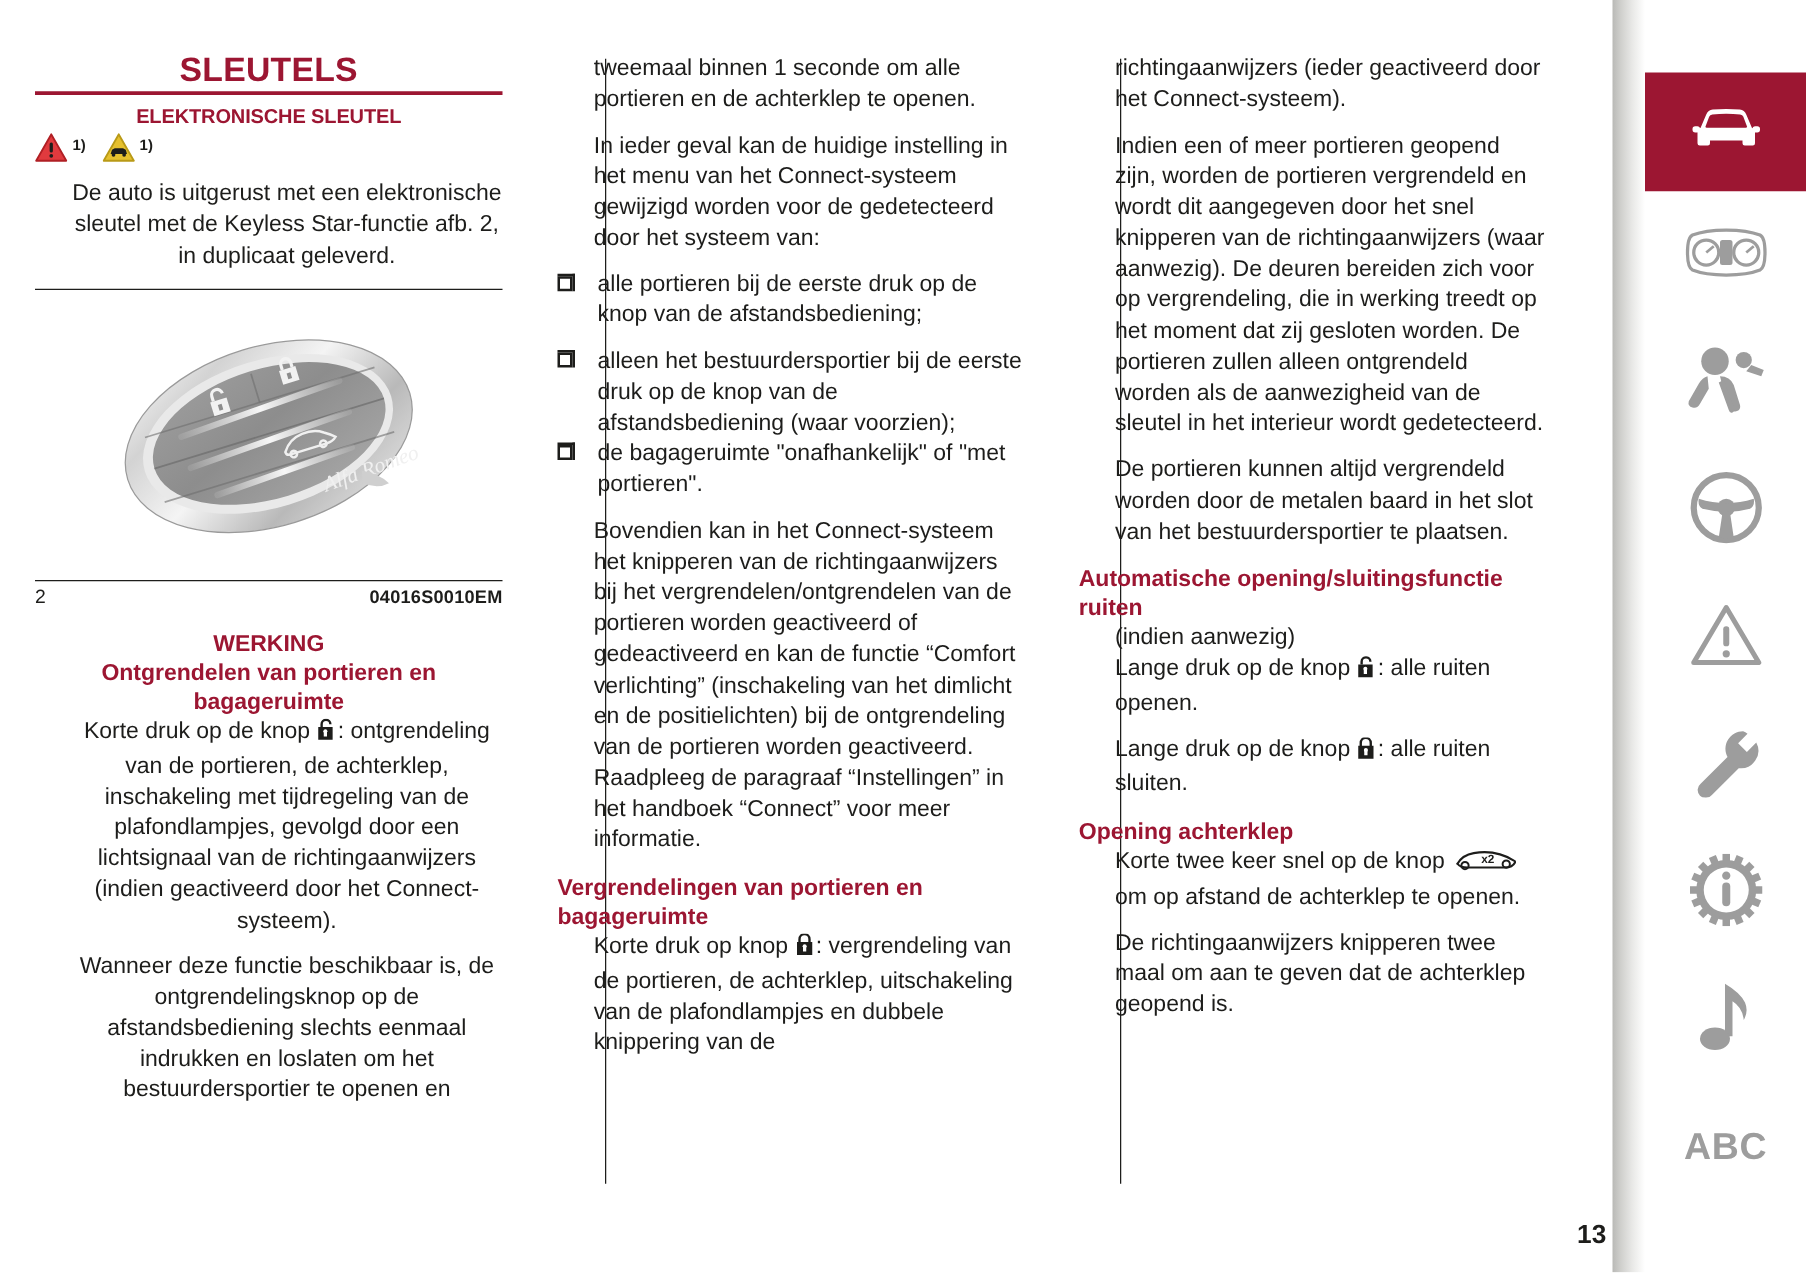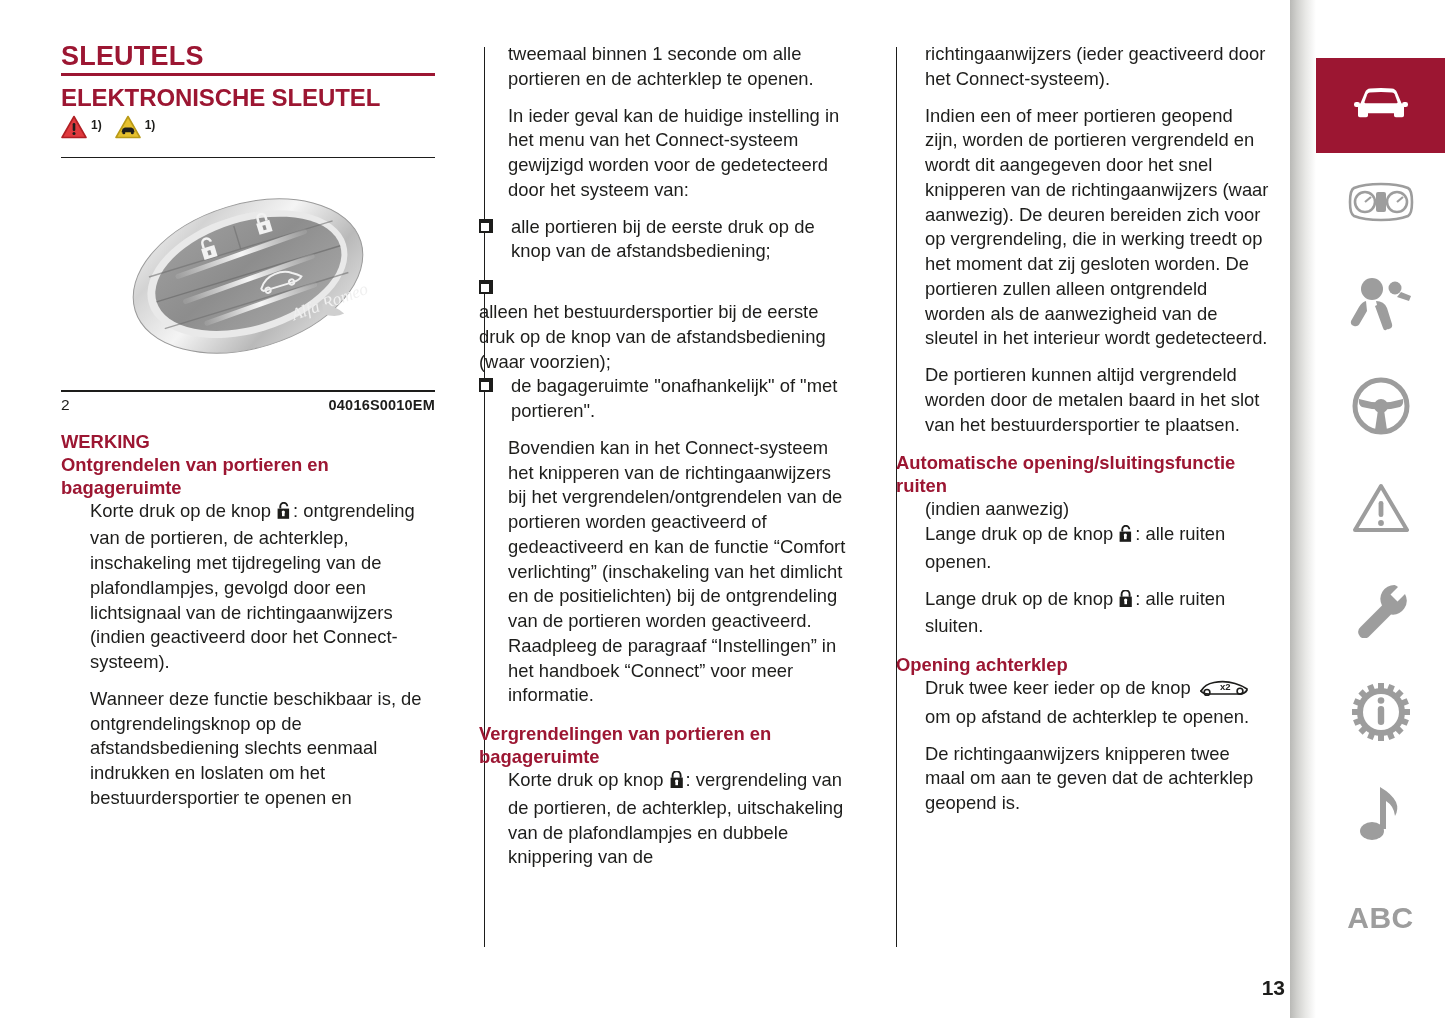--- a/index.html
+++ b/index.html
@@ -34,7 +34,7 @@
     line-height: 1.345;
     color: #1d1d1b;
   }
-  .col-1 { margin-left: 61px; }
+  .col-1 { margin-left: 28px; text-align: center; }
   .col-2 { margin-left: 44px; padding-left: 0; }
   .col-3 { margin-left: 43px; }
 

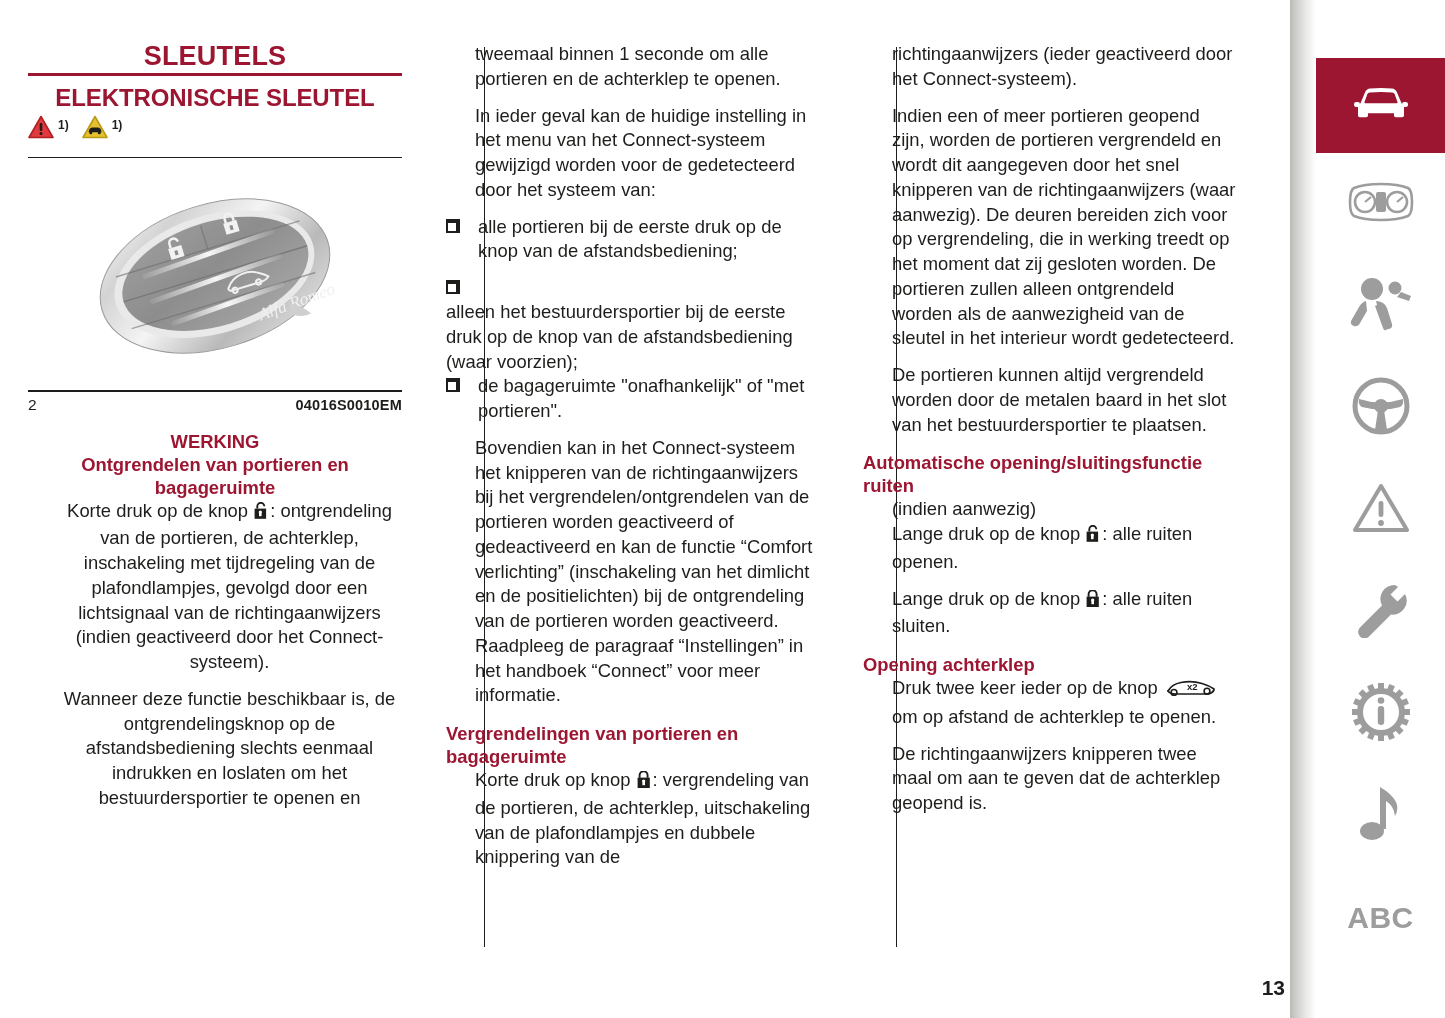--- a/index.html
+++ b/index.html
@@ -64,7 +64,7 @@
     margin: 0 0 9px 0;
   }
   h2.subtitle {
-    font-size: 24px;
+    font-size: 16px;
     font-weight: bold;
     color: #9c1632;
     margin: 0 0 6px 0;

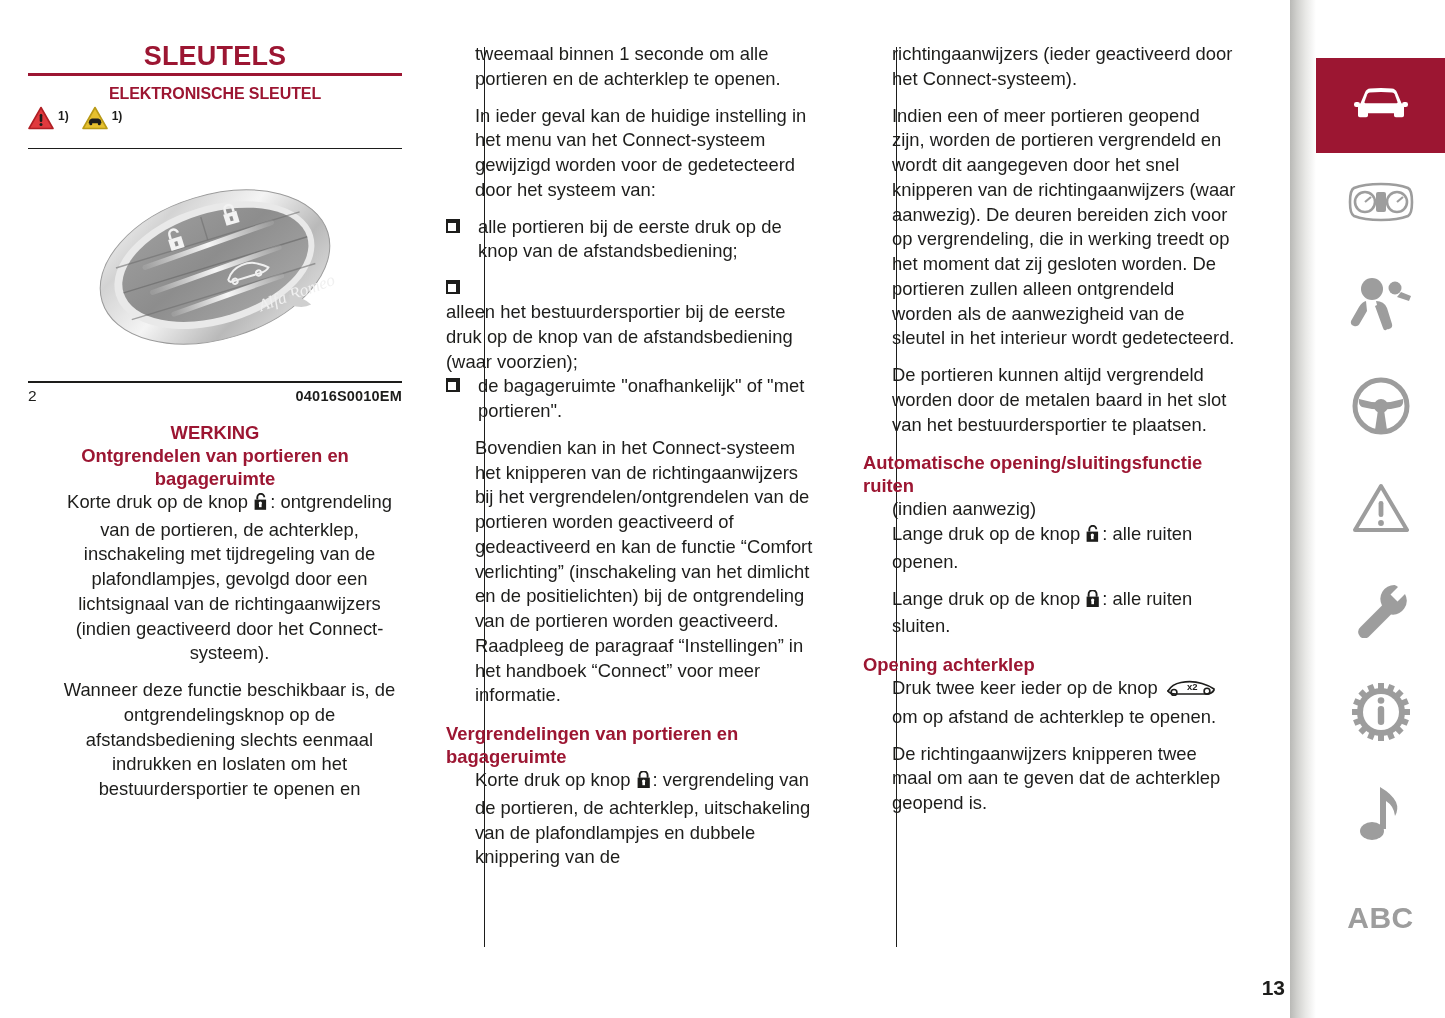--- a/index.html
+++ b/index.html
@@ -255,6 +255,7 @@
         <span class="sup">1)</span>
       </div>
 
+      <p>De auto is uitgerust met een elektronische sleutel met de Keyless Star-functie afb. 2, in duplicaat geleverd.</p>
 
       <div class="figure">
         <div class="figure-img">

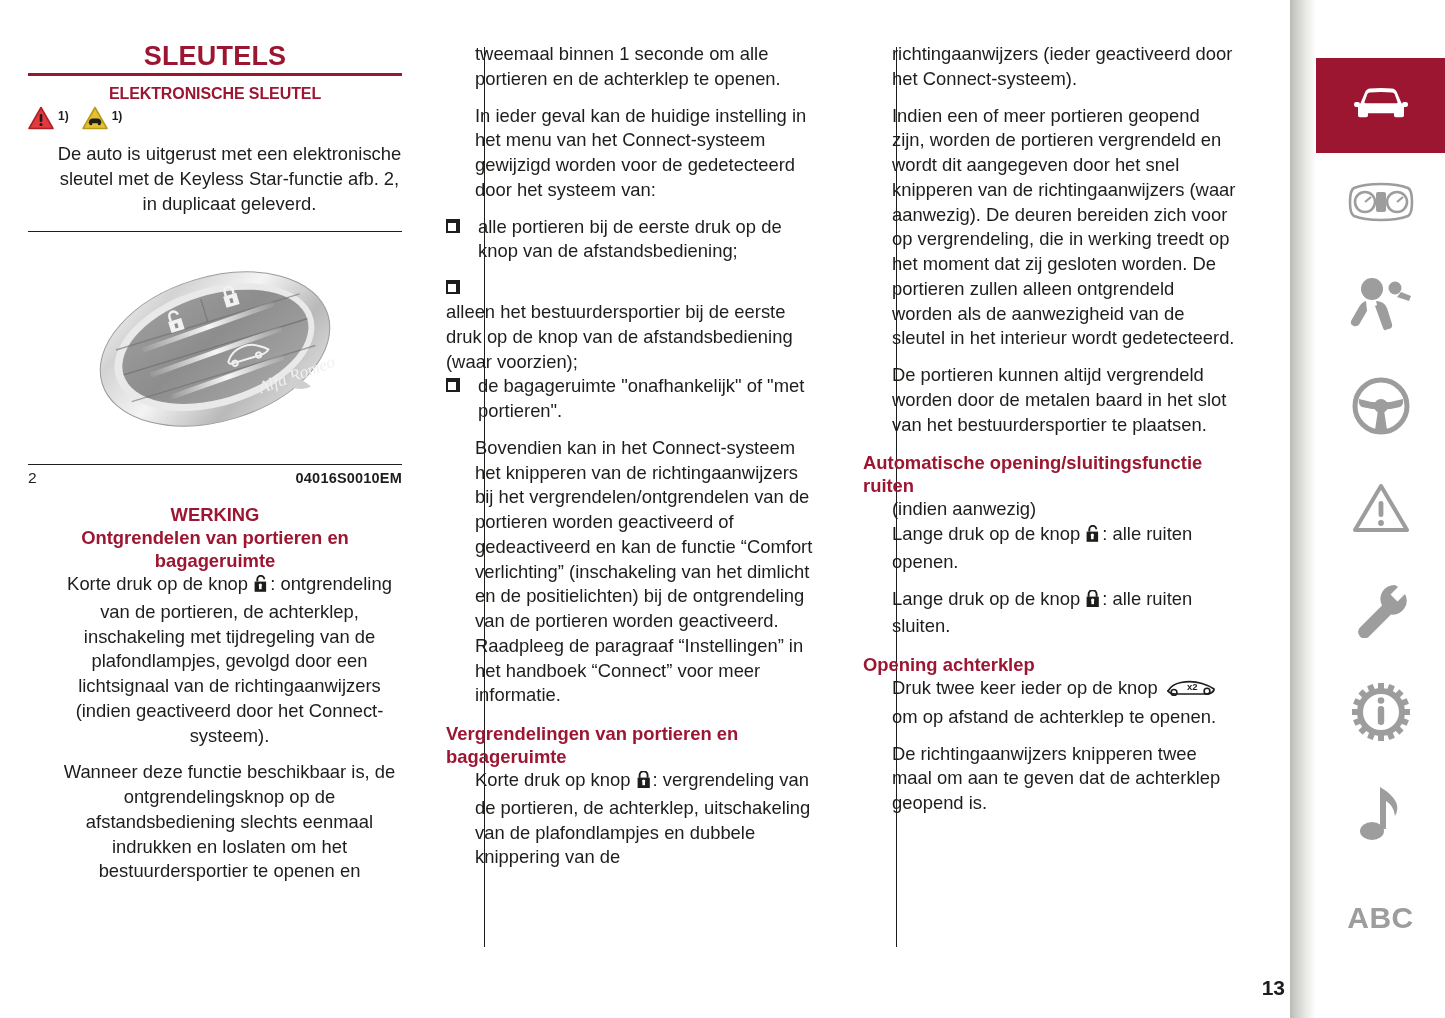--- a/index.html
+++ b/index.html
@@ -346,7 +346,7 @@
         <span class="sq"></span>
         <span>alle portieren bij de eerste druk op de knop van de afstandsbediening;</span>
       </div>
-      <div class="bullet-line" style="margin-bottom:0;flex-direction:column;">
+      <div class="bullet-line" style="margin-bottom:0;">
         <span class="sq"></span>
         <span>alleen het bestuurdersportier bij de eerste druk op de knop van de afstandsbediening (waar voorzien);</span>
       </div>

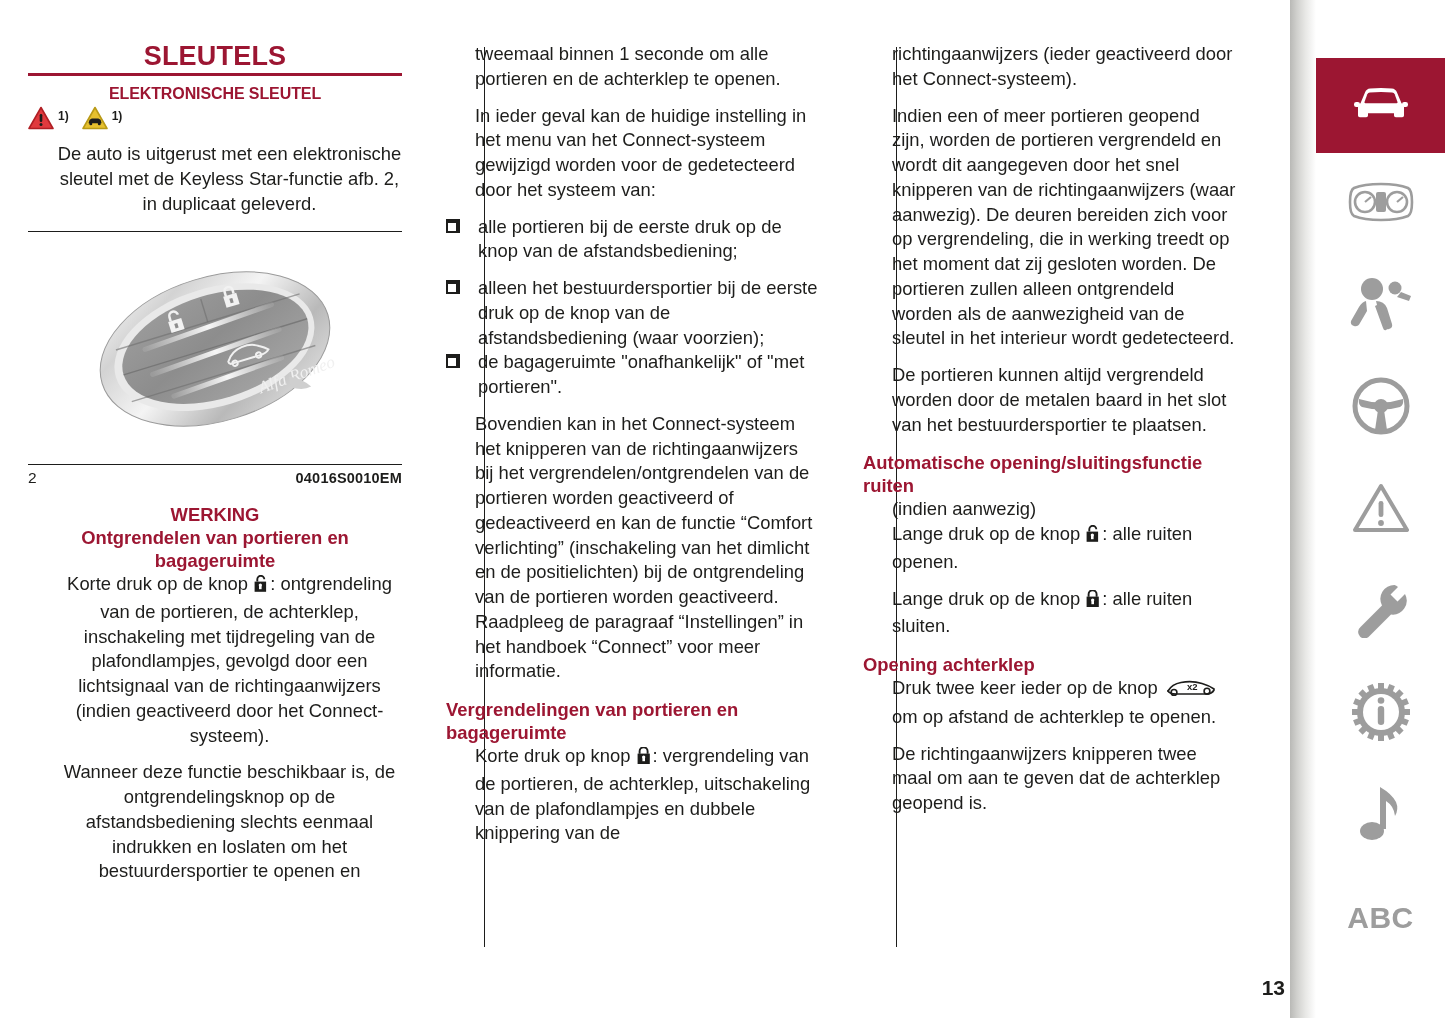--- a/index.html
+++ b/index.html
@@ -392,7 +392,7 @@
 
       <h3 class="redhead tight">Opening achterklep</h3>
 
-      <p><span>Druk twee keer ieder op de knop </span><span class="caricon"><svg width="52" height="20" viewBox="0 0 52 20">
+      <p><span>Korte twee keer snel op de knop </span><span class="caricon"><svg width="52" height="20" viewBox="0 0 52 20">
               <path d="M3 13 q4 -7 13 -8.5 q11 -2 21 1 q7 2 12 5.5" fill="none" stroke="#1d1d1b" stroke-width="1.7" stroke-linecap="round"></path>
               <path d="M3 13 q2 3 8 3 h30 q6 0 8 -4" fill="none" stroke="#1d1d1b" stroke-width="1.7" stroke-linecap="round"></path>
               <circle cx="9" cy="14.4" r="2.9" fill="none" stroke="#1d1d1b" stroke-width="1.6"></circle>

